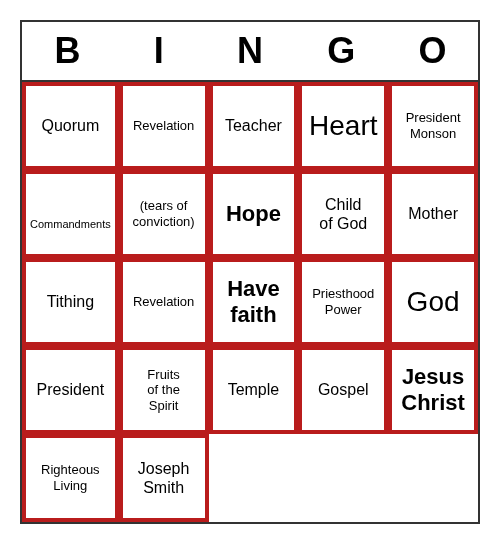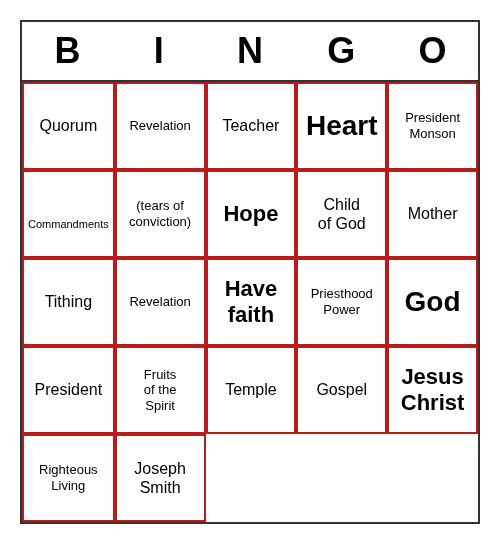--- a/index.html
+++ b/index.html
@@ -34,7 +34,7 @@
       grid-template-rows: repeat(5, 1fr);
     }
     .bingo-cell {
-      border: 2px solid #b91c1c;
+      border: 4px solid #b91c1c;
       min-height: 88px;
       display: flex;
       align-items: center;

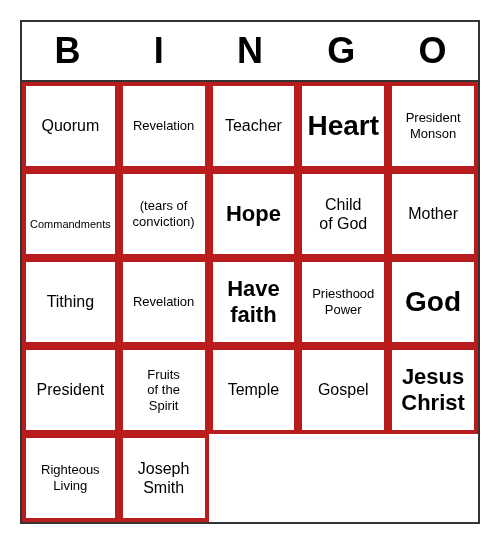--- a/index.html
+++ b/index.html
@@ -48,7 +48,7 @@
       line-height: 1.2;
     }
     
-    .size-xl { font-size: 28px; font-weight: bold; }
+    .size-xl { font-size: 28px; font-weight: normal; }
     .size-lg { font-size: 22px; font-weight: bold; }
     .size-md { font-size: 16px; }
     .size-sm { font-size: 13px; }

